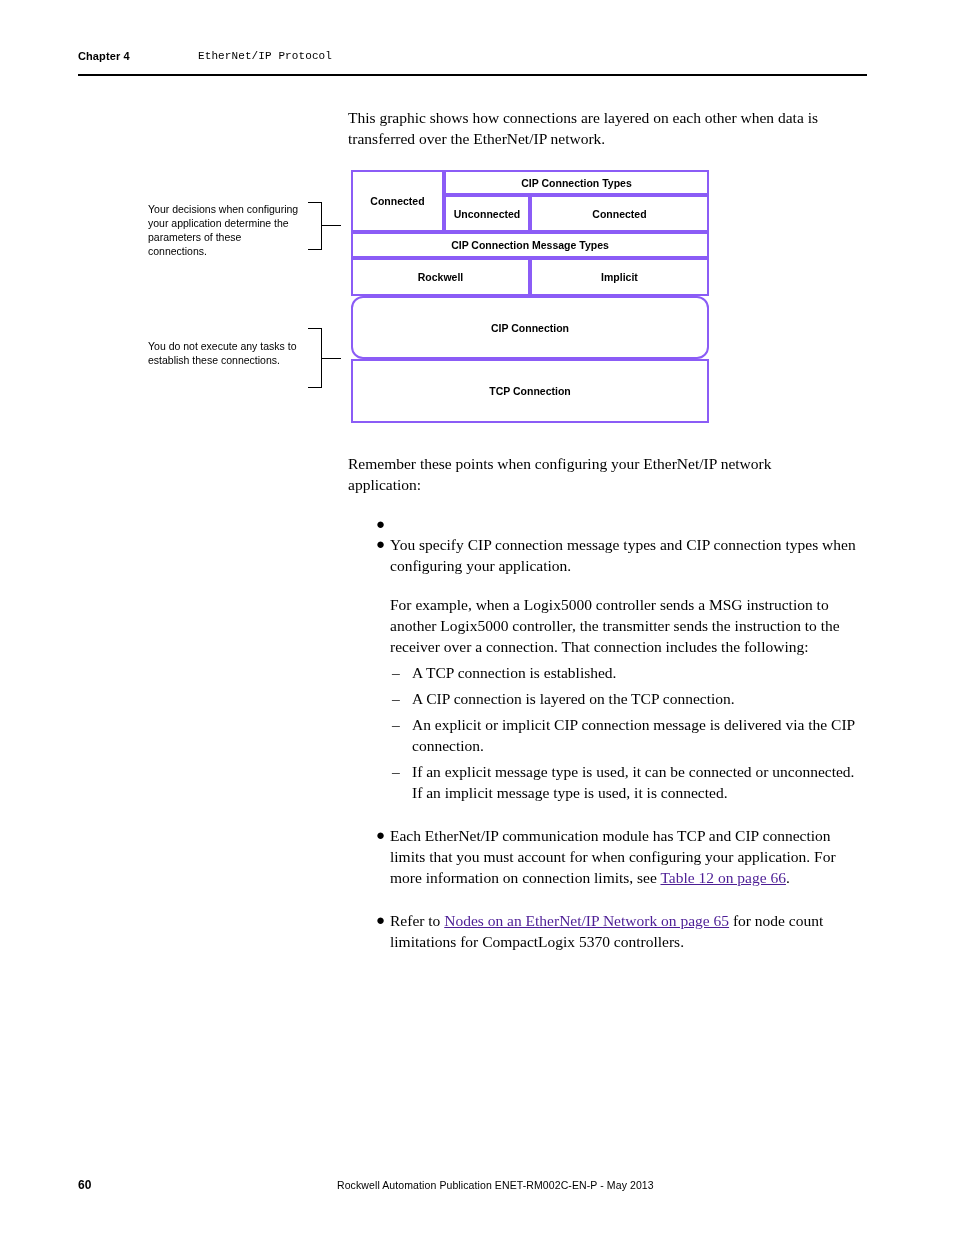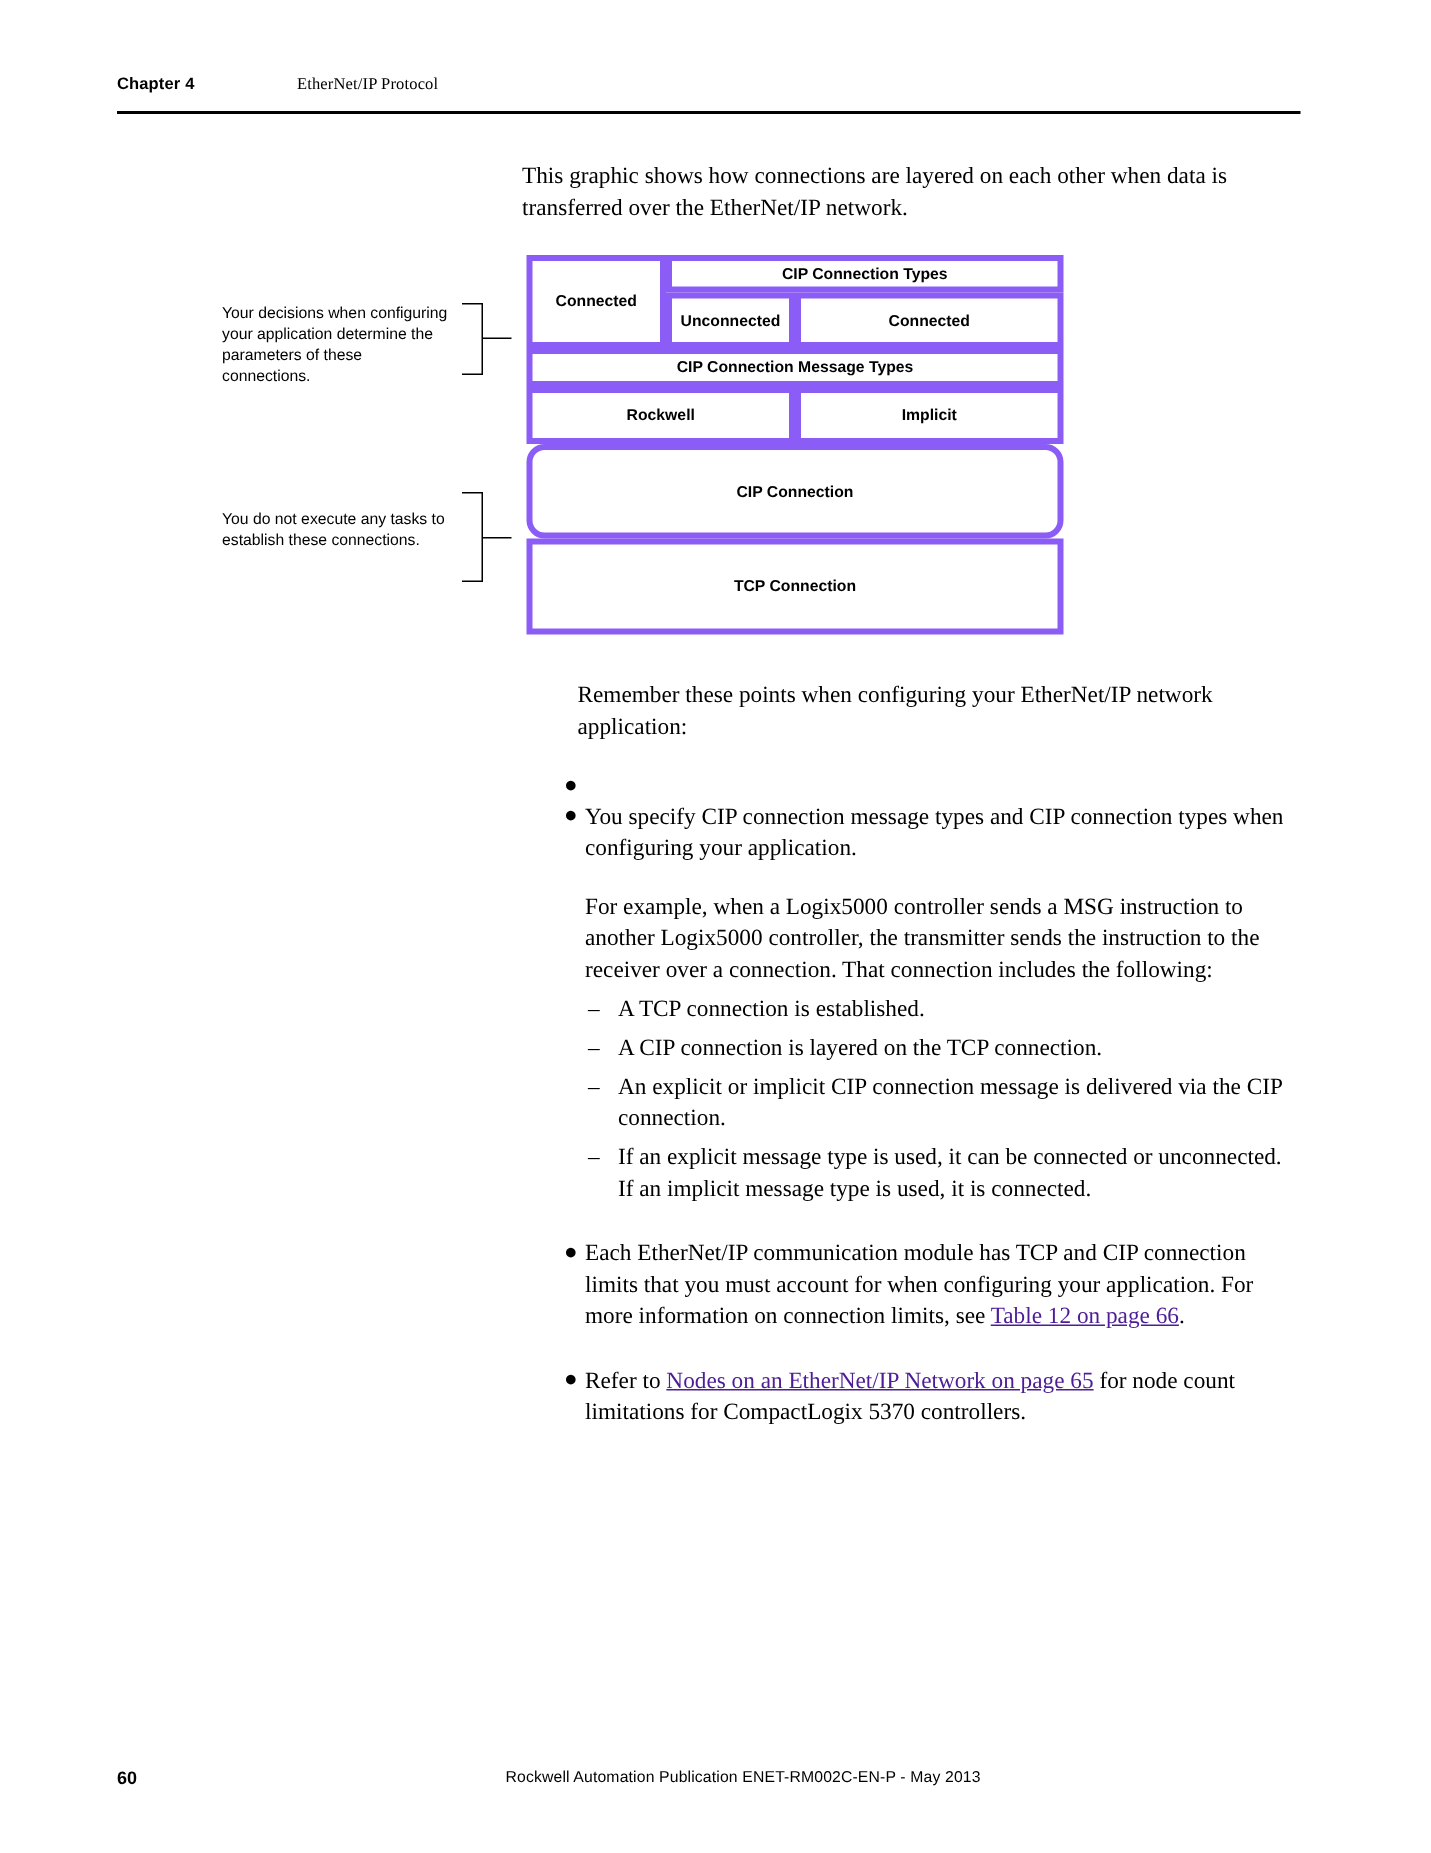--- a/index.html
+++ b/index.html
@@ -45,7 +45,7 @@
     position: absolute;
     left: 72px;
     top: 0;
-    font-family: Liberation Serif, serif;
+    font-family: Liberation Mono, monospace;
     font-size: 11px;
     letter-spacing: 0.1px;
     padding-left: 48px;

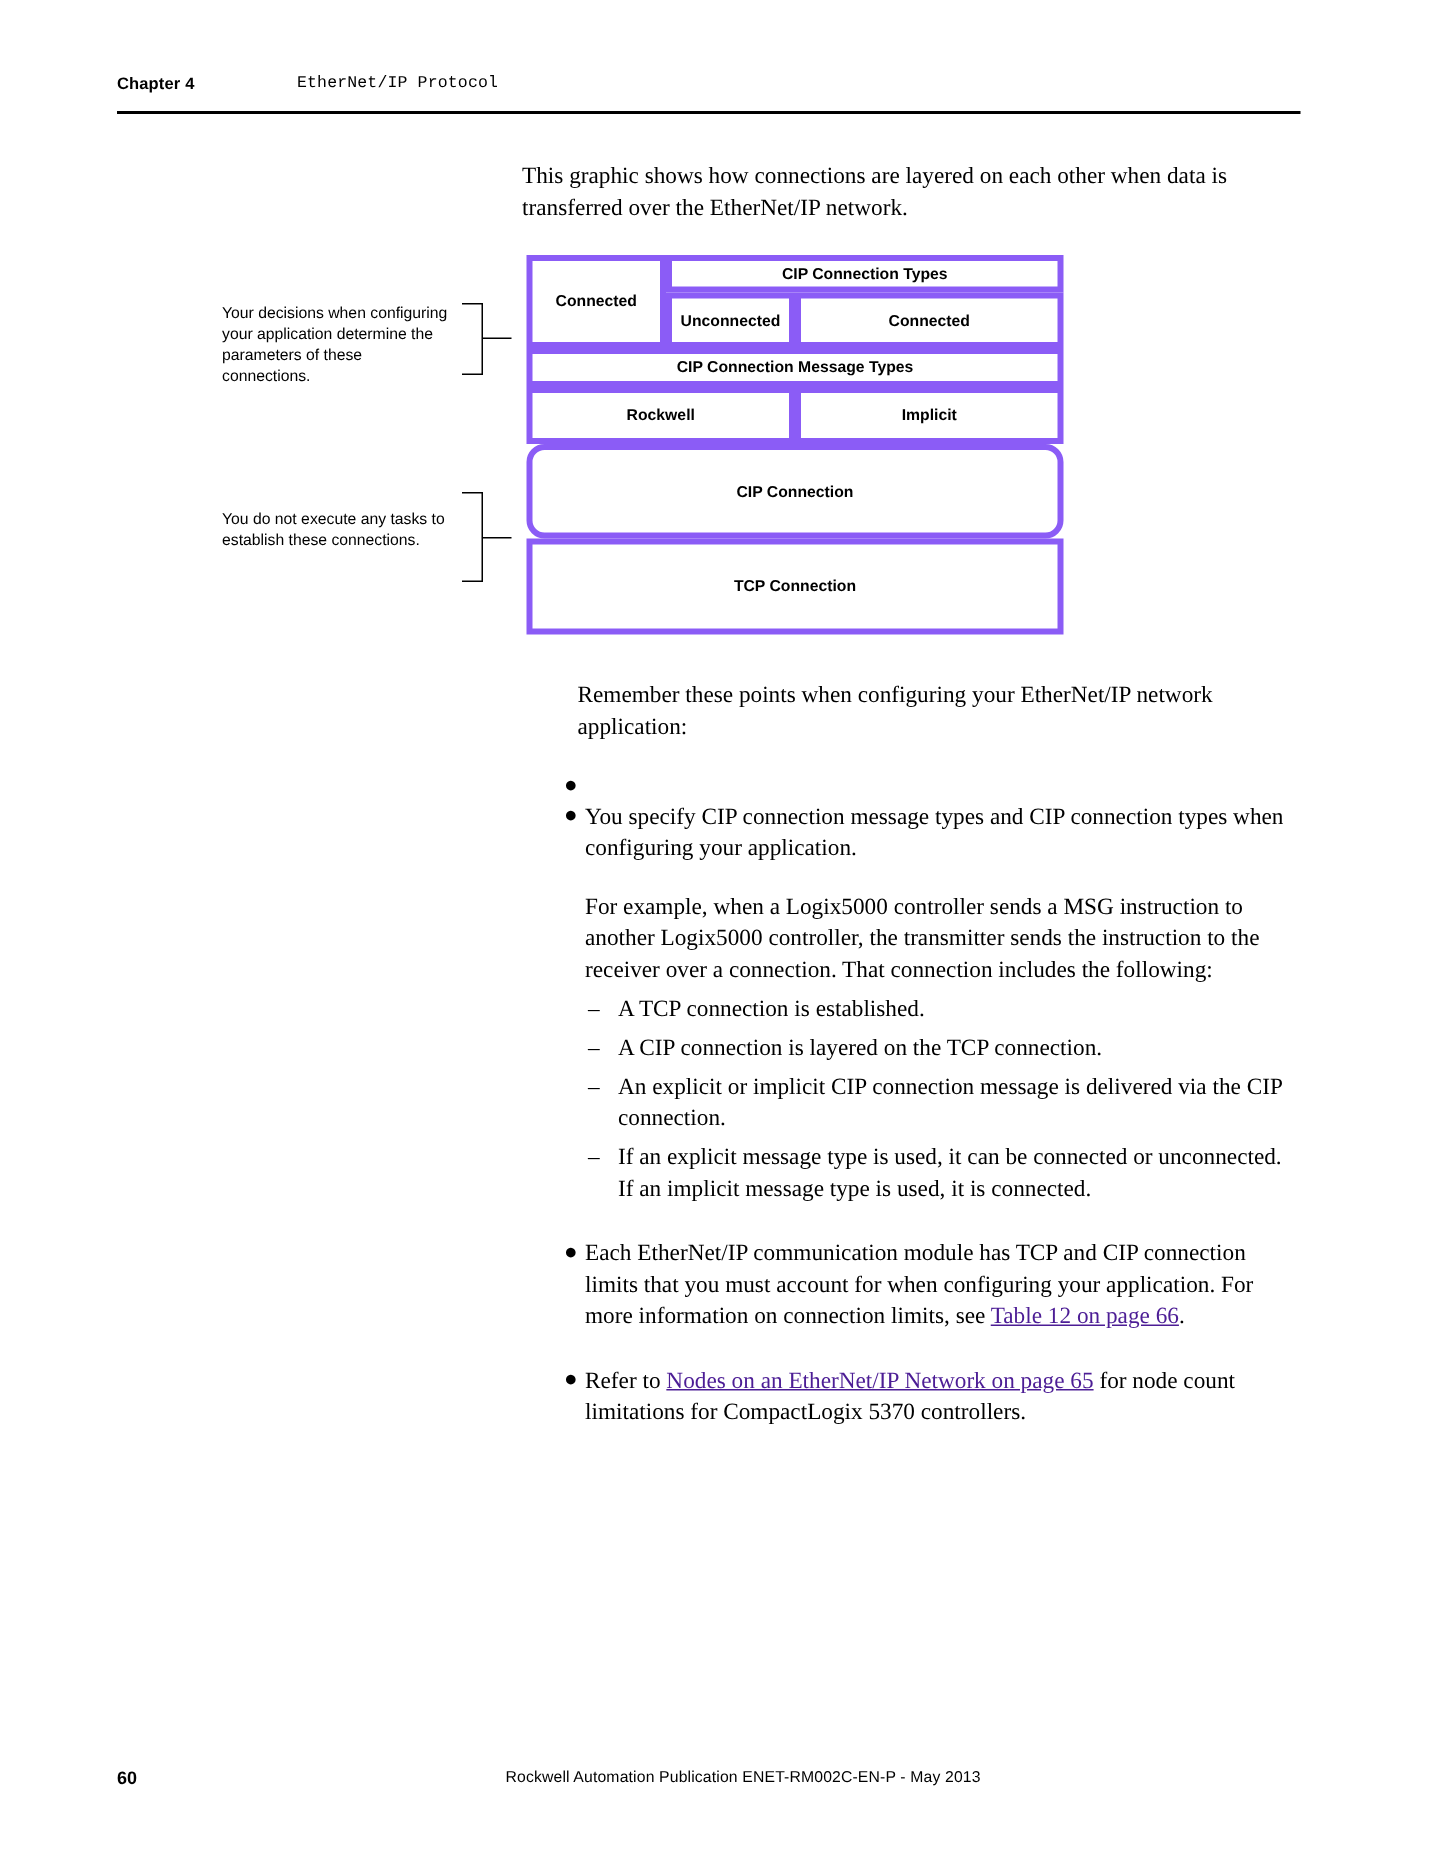--- a/index.html
+++ b/index.html
@@ -72,7 +72,7 @@
   .dbox {
     position: absolute;
     box-sizing: border-box;
-    border: 4px solid #8b5cf6;
+    border: 2px solid #8b5cf6;
     font-family: "Liberation Sans", sans-serif;
     font-weight: bold;
     font-size: 10.5px;

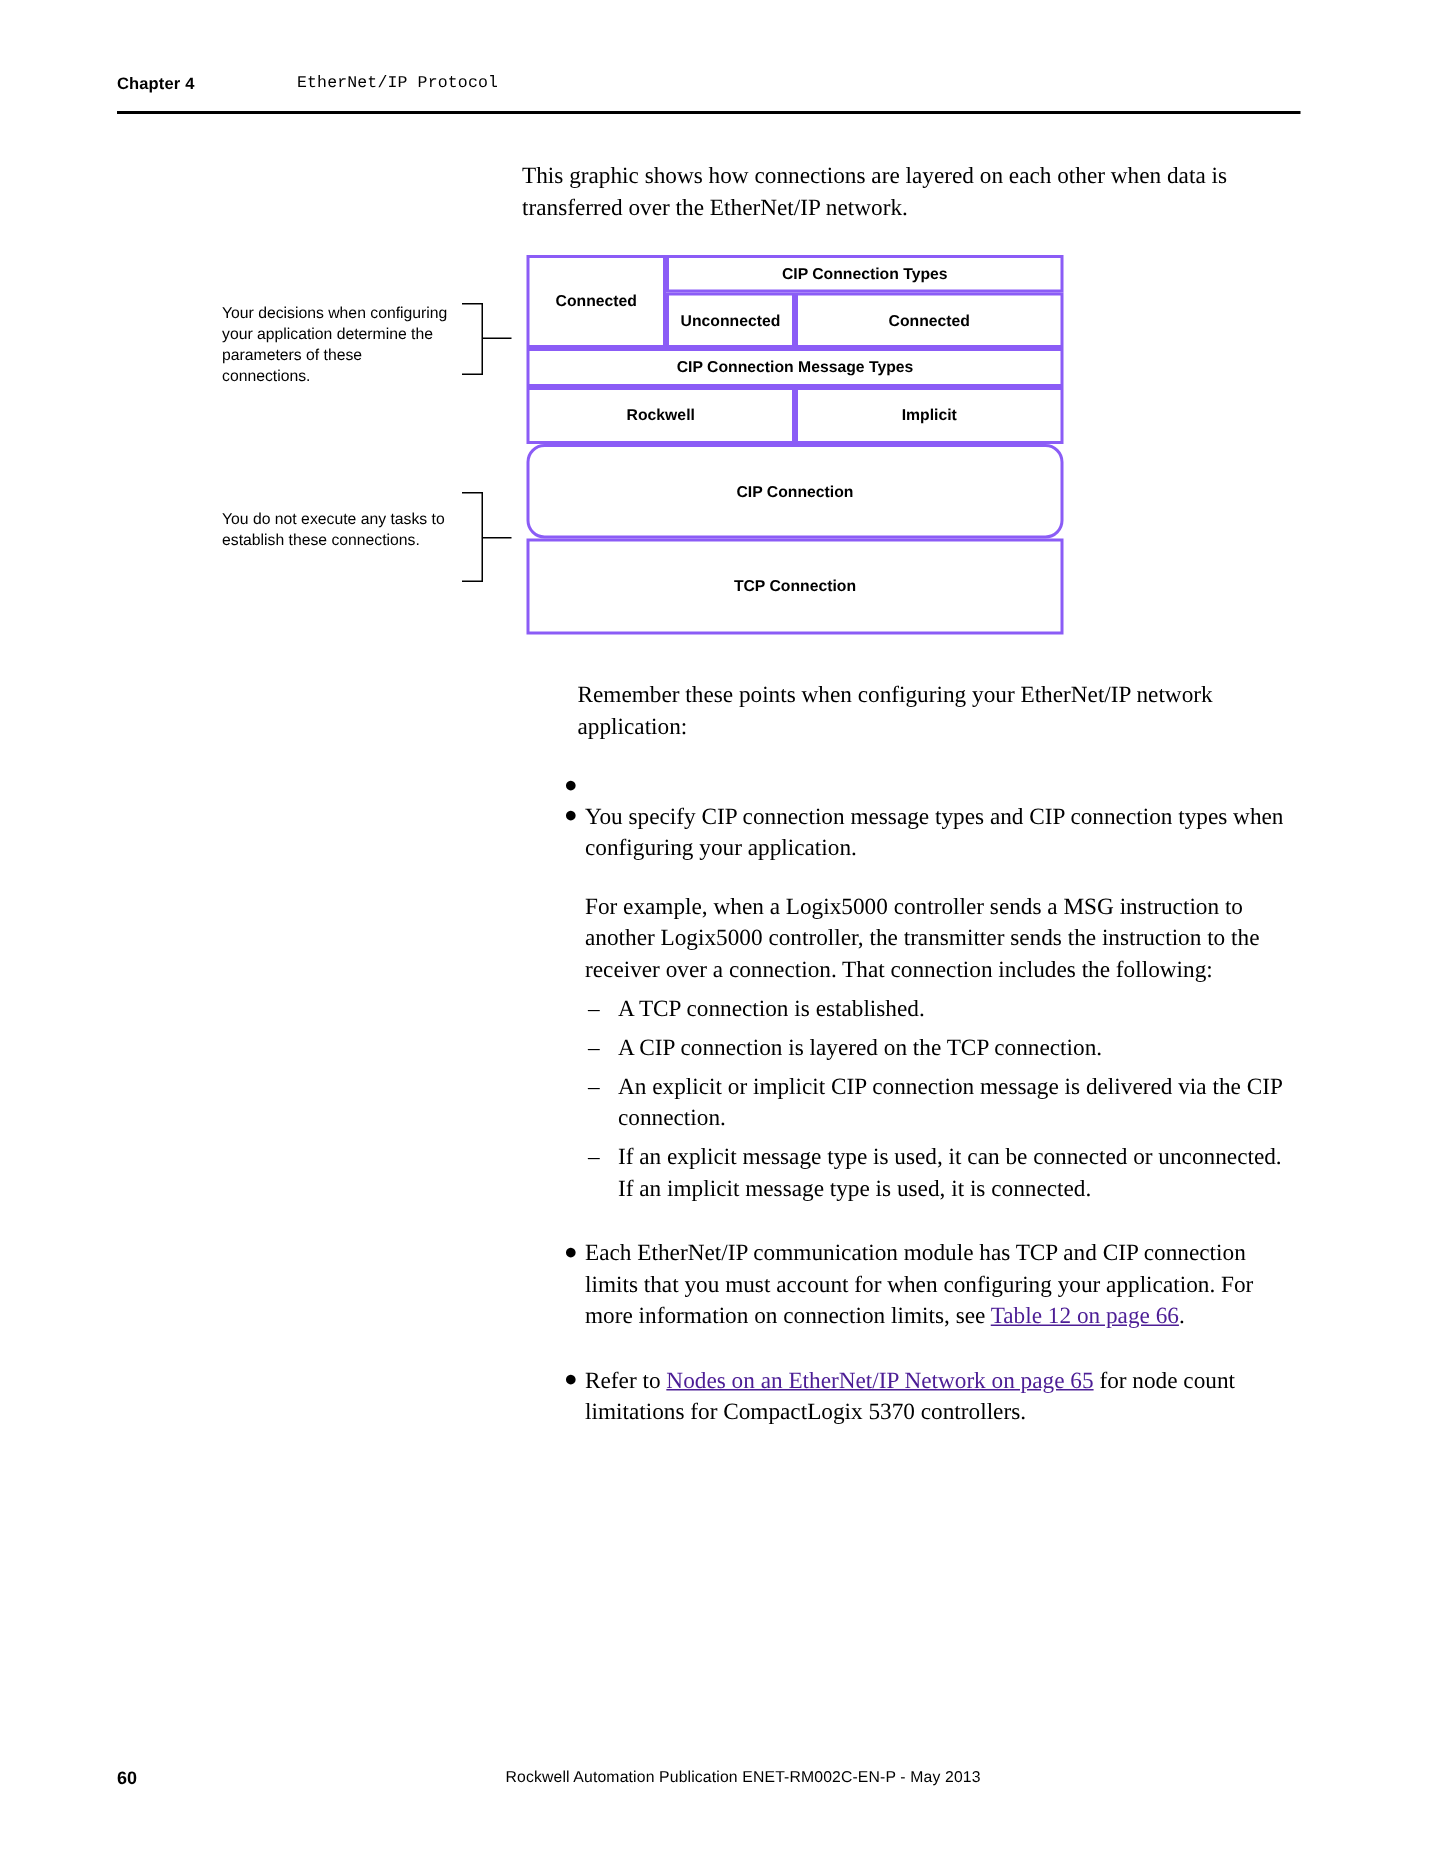--- a/index.html
+++ b/index.html
@@ -200,7 +200,6 @@
     left: 348px;
     top: 453px;
     width: 470px;
-    margin-left: 37px;
   }
 
   .bullet-list {

